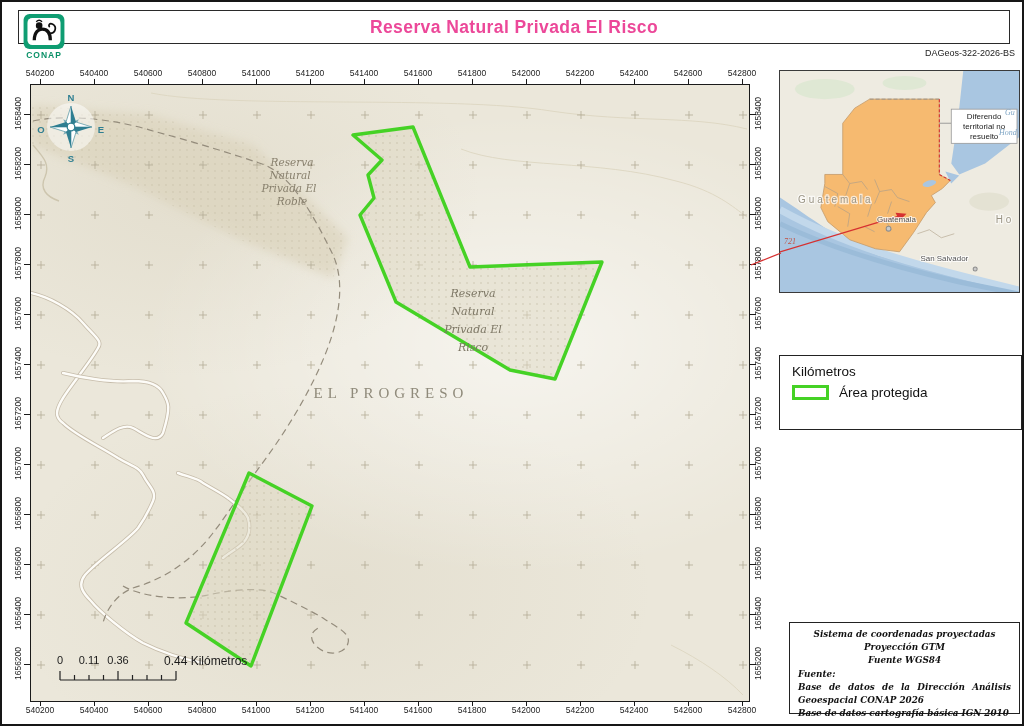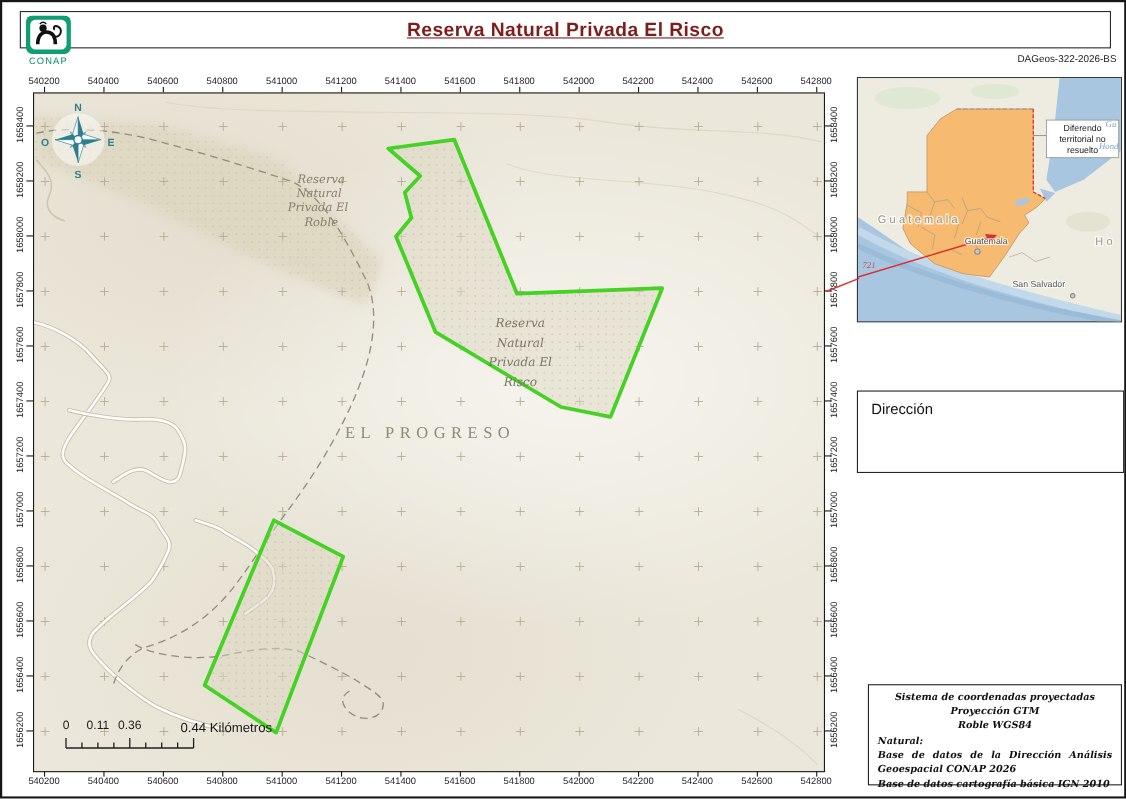--- a/index.html
+++ b/index.html
@@ -85,7 +85,7 @@
 <div id="page">
 
   <div id="header-bar">
-    <div class="title" style="color: #7f1d1d; text-decoration: underline;">Reserva Natural Privada El Risco</div>
+    <div class="title" style="color: #ec4899;">Reserva Natural Privada El Risco</div>
   </div>
   <div id="logo">
     <svg width="42" height="36" viewBox="0 0 42 36">

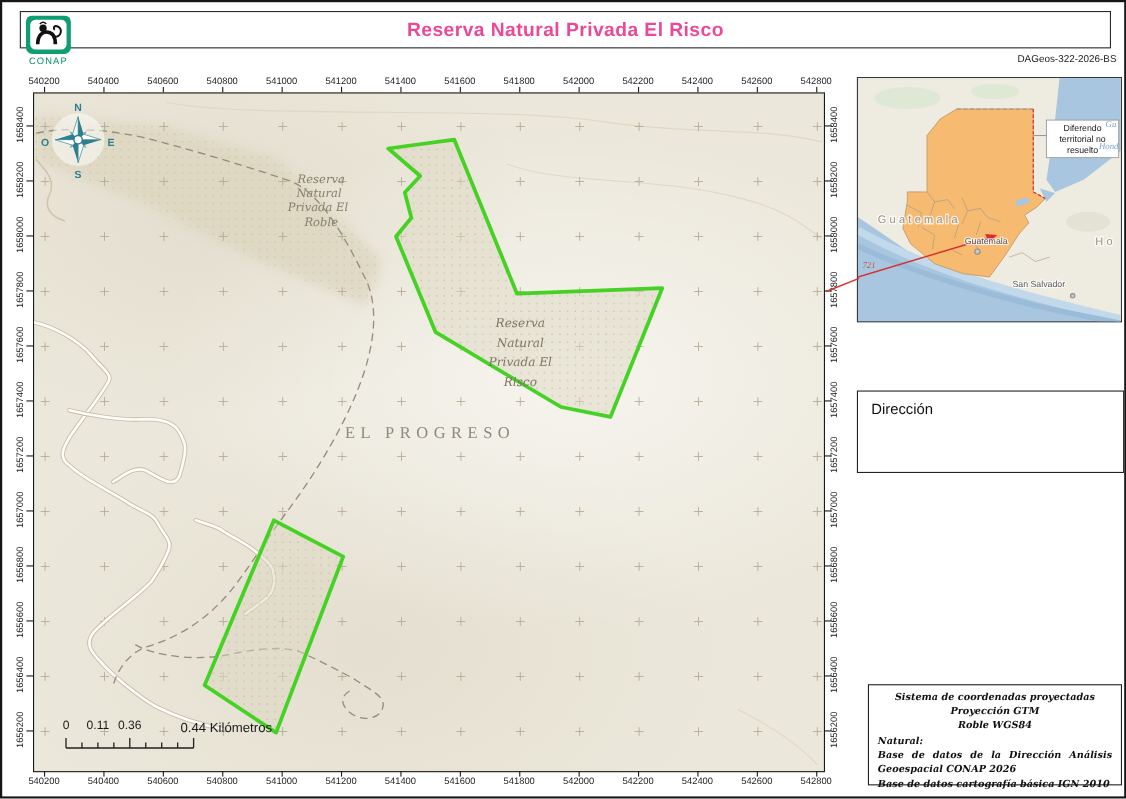--- a/index.html
+++ b/index.html
@@ -13,7 +13,7 @@
   .title{font-size:17.5px;font-weight:700;letter-spacing:.4px;}
   #logo{position:absolute;left:19px;top:12px;width:46px;height:46px;z-index:6;
         display:flex;flex-direction:column;align-items:center;}
-  #logo .logo-text{font-size:8.5px;font-weight:400;color:#0a9168;letter-spacing:1px;margin-top:1px;}
+  #logo .logo-text{font-size:8.5px;font-weight:700;color:#0a9168;letter-spacing:1px;margin-top:1px;}
   .docid{position:absolute;top:46px;right:7px;font-size:9px;color:#222;}
   
   #map-frame{position:absolute;left:28px;top:82px;width:720px;height:618px;

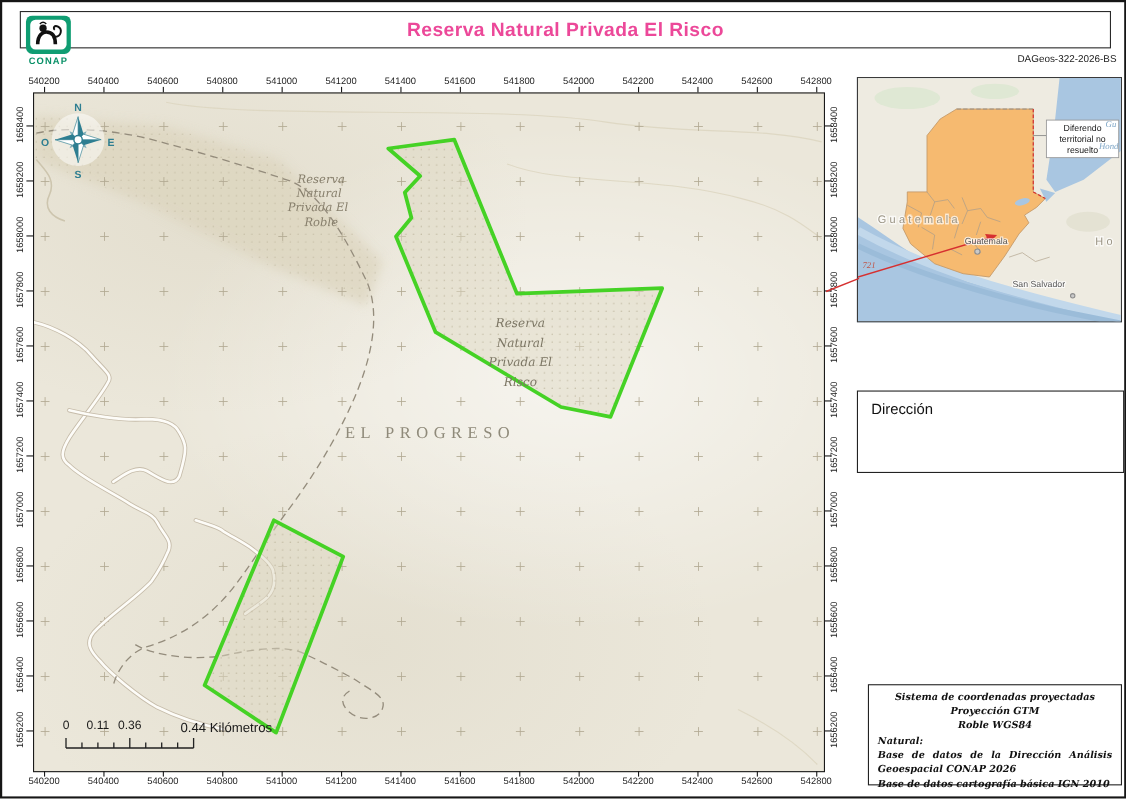--- a/index.html
+++ b/index.html
@@ -342,7 +342,7 @@
   </svg>
 
   <div id="legend">
-    <div class="legend-title">Dirección</div>
+    <div class="legend-title">Kilómetros</div>
   </div>
 
   <div id="credits">

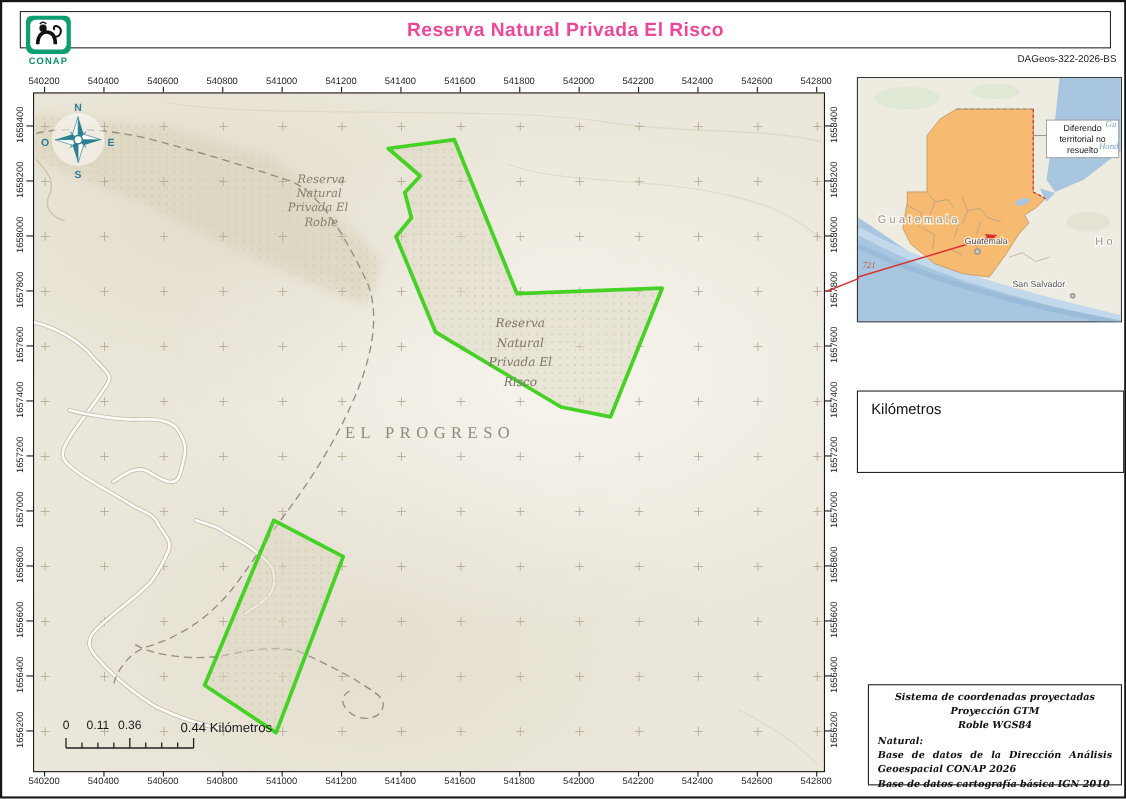--- a/index.html
+++ b/index.html
@@ -343,6 +343,10 @@
 
   <div id="legend">
     <div class="legend-title">Kilómetros</div>
+    <div class="legend-item">
+      <div class="swatch swatch-pa" style="border-color: rgb(69, 210, 37);"></div>
+      <div class="legend-label">Área protegida</div>
+    </div>
   </div>
 
   <div id="credits">

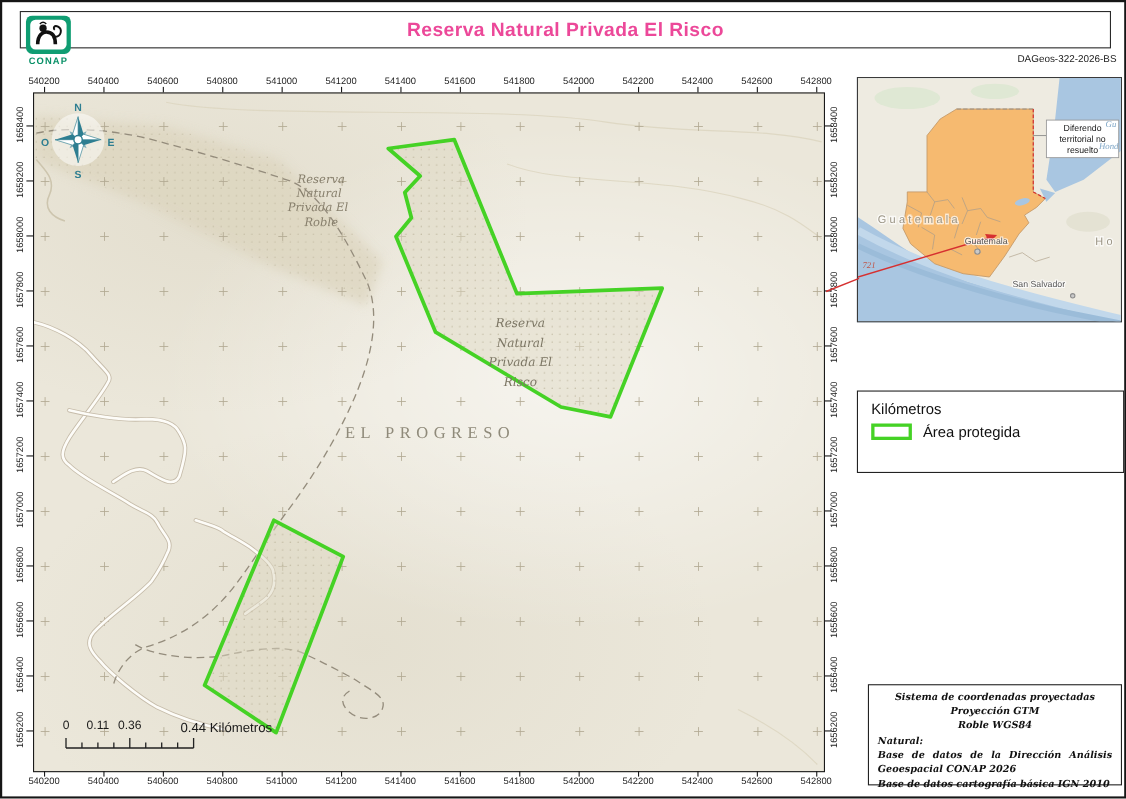--- a/index.html
+++ b/index.html
@@ -352,7 +352,7 @@
   <div id="credits">
     <p class="c-center">Sistema de coordenadas proyectadas</p>
     <p class="c-center">Proyección GTM</p>
-    <p class="c-center">Roble WGS84</p>
+    <p class="c-center">Fuente WGS84</p>
     <p>Natural:</p>
     <p class="c-just">Base de datos de la Dirección Análisis Geoespacial CONAP 2026</p>
     <p>Base de datos cartografía básica IGN 2010</p>

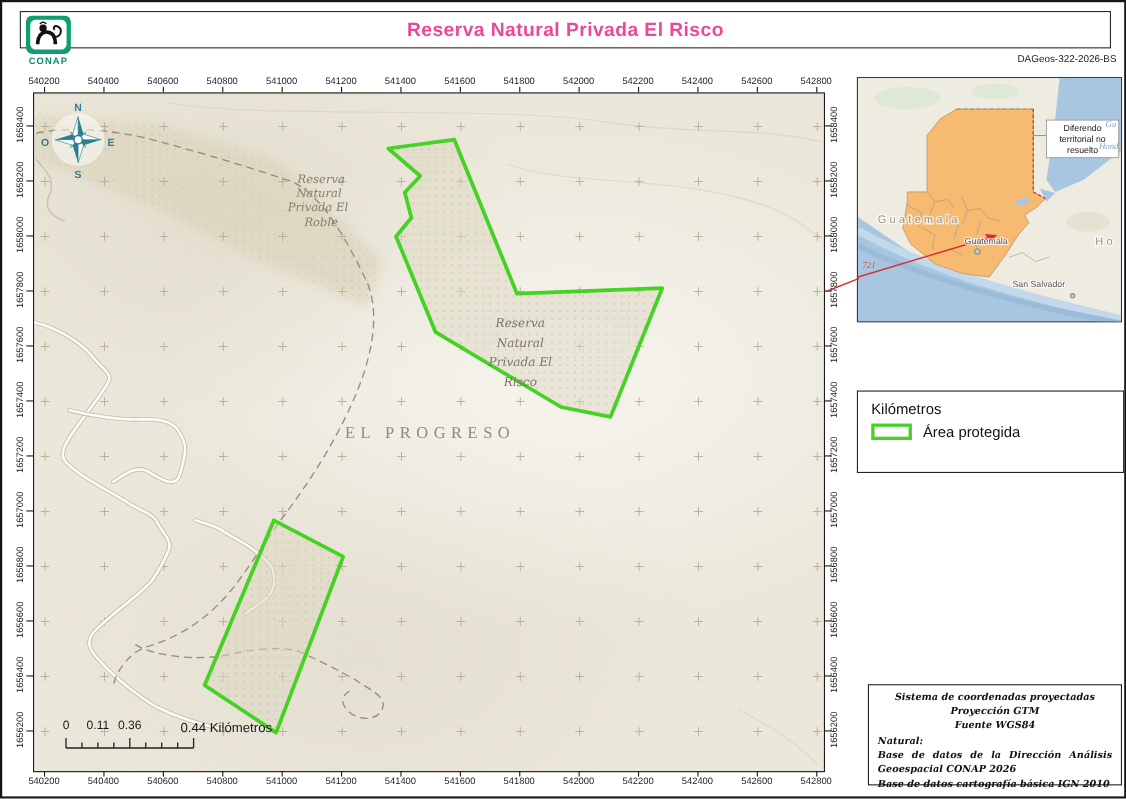--- a/index.html
+++ b/index.html
@@ -353,7 +353,7 @@
     <p class="c-center">Sistema de coordenadas proyectadas</p>
     <p class="c-center">Proyección GTM</p>
     <p class="c-center">Fuente WGS84</p>
-    <p>Natural:</p>
+    <p>Fuente:</p>
     <p class="c-just">Base de datos de la Dirección Análisis Geoespacial CONAP 2026</p>
     <p>Base de datos cartografía básica IGN 2010</p>
   </div>

